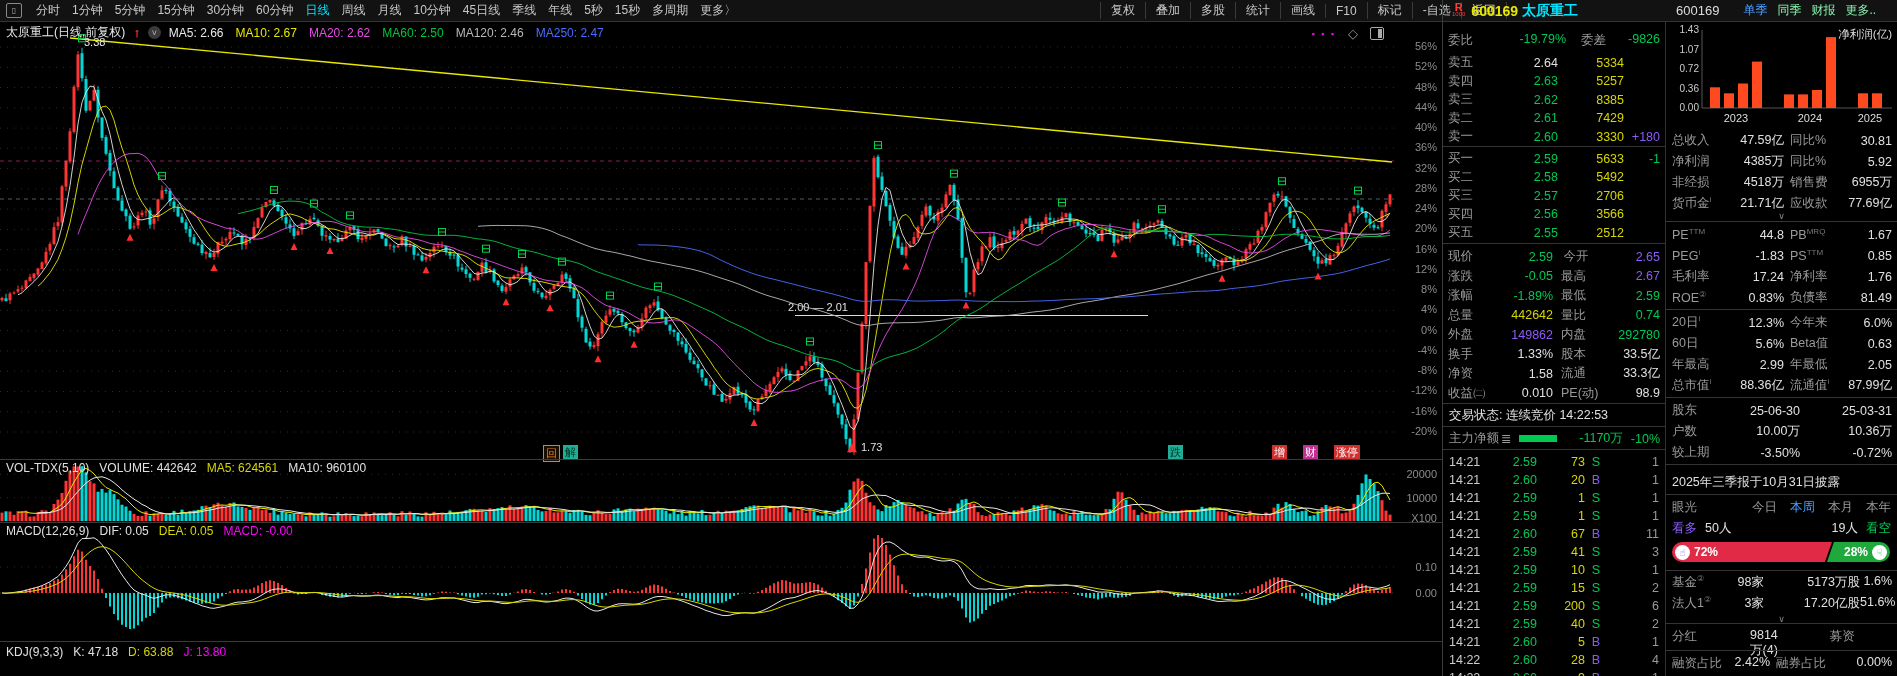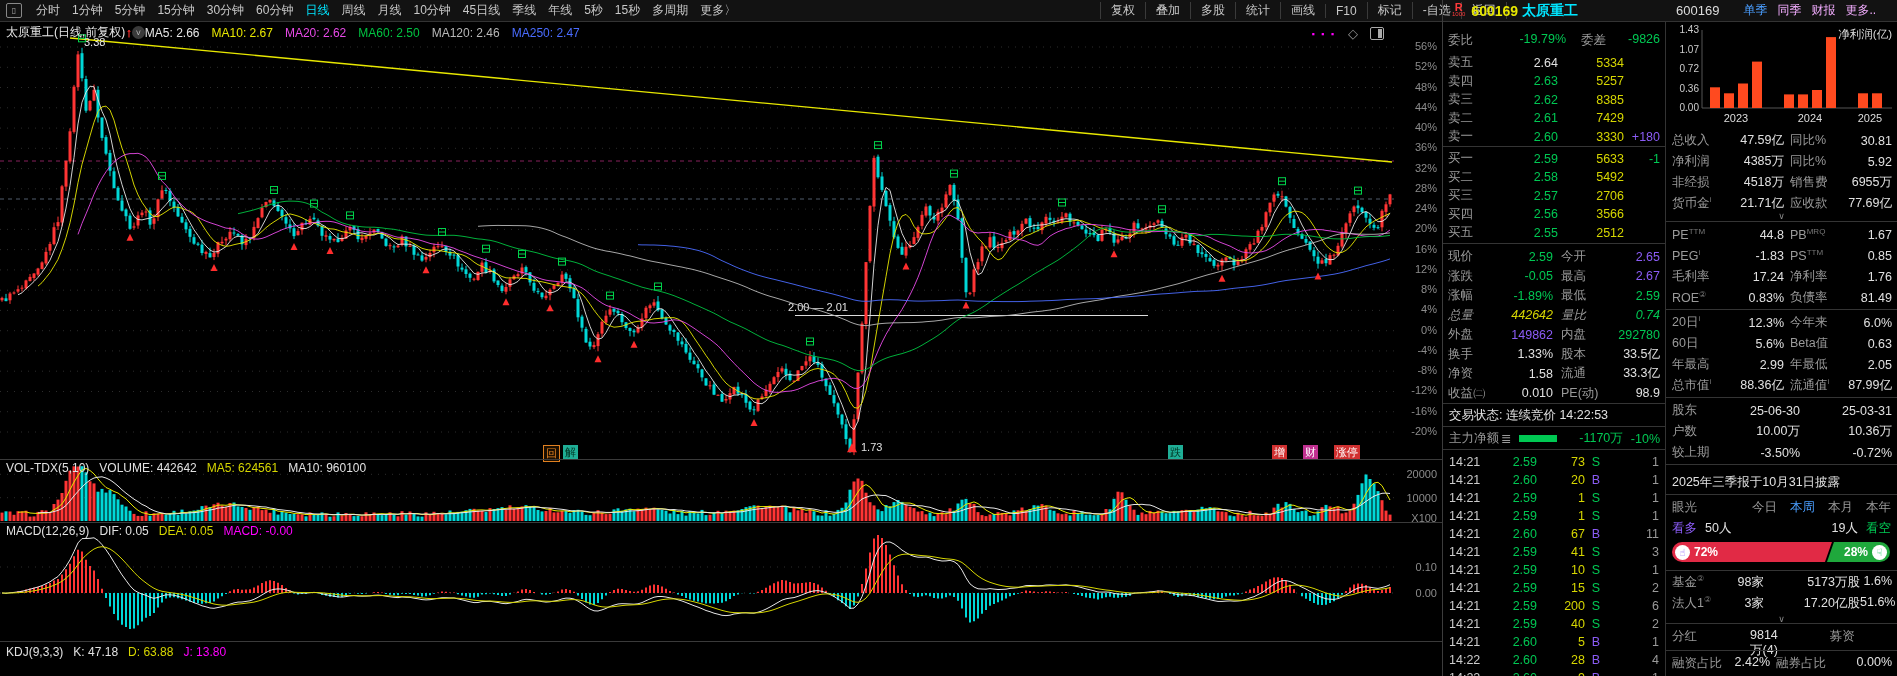--- a/index.html
+++ b/index.html
@@ -23,7 +23,7 @@
   #tb-name{color:#00e5ff;font-size:14px;font-weight:bold;}
   #tb-right{position:absolute;left:1676px;top:0;height:21px;display:flex;align-items:center;gap:10px;}
   #tb-right-code{color:#ddd;font-size:13px;margin-right:14px;}
-  .tb-tab{color:#f0abfc;}
+  .tb-tab{color:#86efac;}
   .tb-tab.active{color:#4a9eff;}
   
   #chart-region{position:absolute;left:0;top:22px;width:1394px;height:438px;}

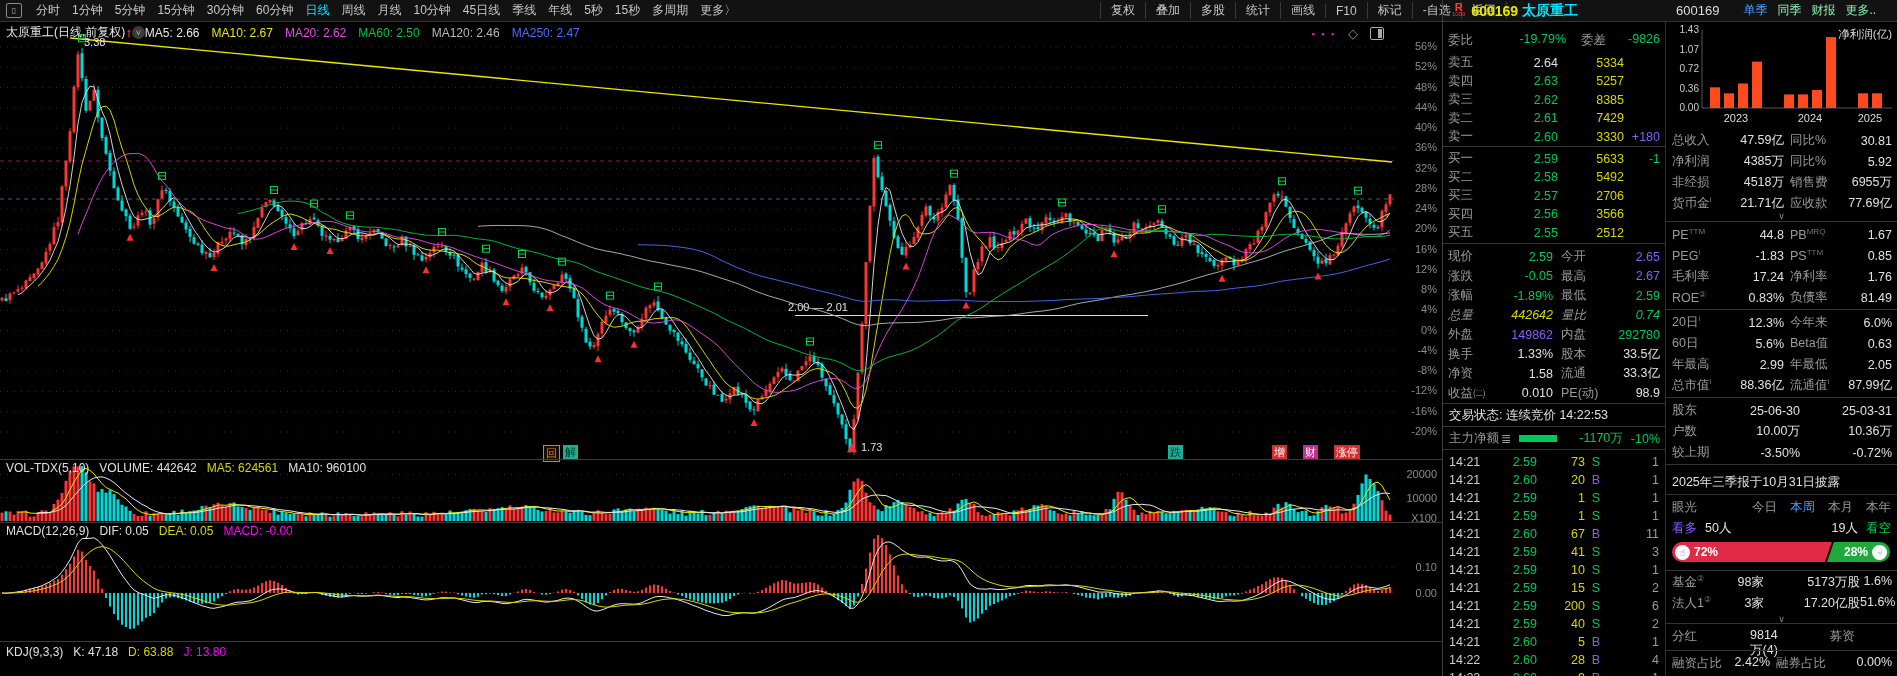--- a/index.html
+++ b/index.html
@@ -27,7 +27,7 @@
   .tb-tab.active{color:#4a9eff;}
   
   #chart-region{position:absolute;left:0;top:22px;width:1394px;height:438px;}
-  #chart-header{position:absolute;left:6px;top:2px;display:flex;align-items:center;gap:0;z-index:5;}
+  #chart-header{position:absolute;left:6px;top:2px;display:flex;align-items:center;gap:8px;z-index:5;}
   #chart-title{color:#e8e8e8;}
   #hdr-up{color:#ff2d2d;font-weight:bold;font-size:13px;text-shadow:1px 0 #ff2d2d;}
   #hdr-circle{width:13px;height:13px;border-radius:50%;background:#3a3a3a;color:#bbb;font-size:9px;

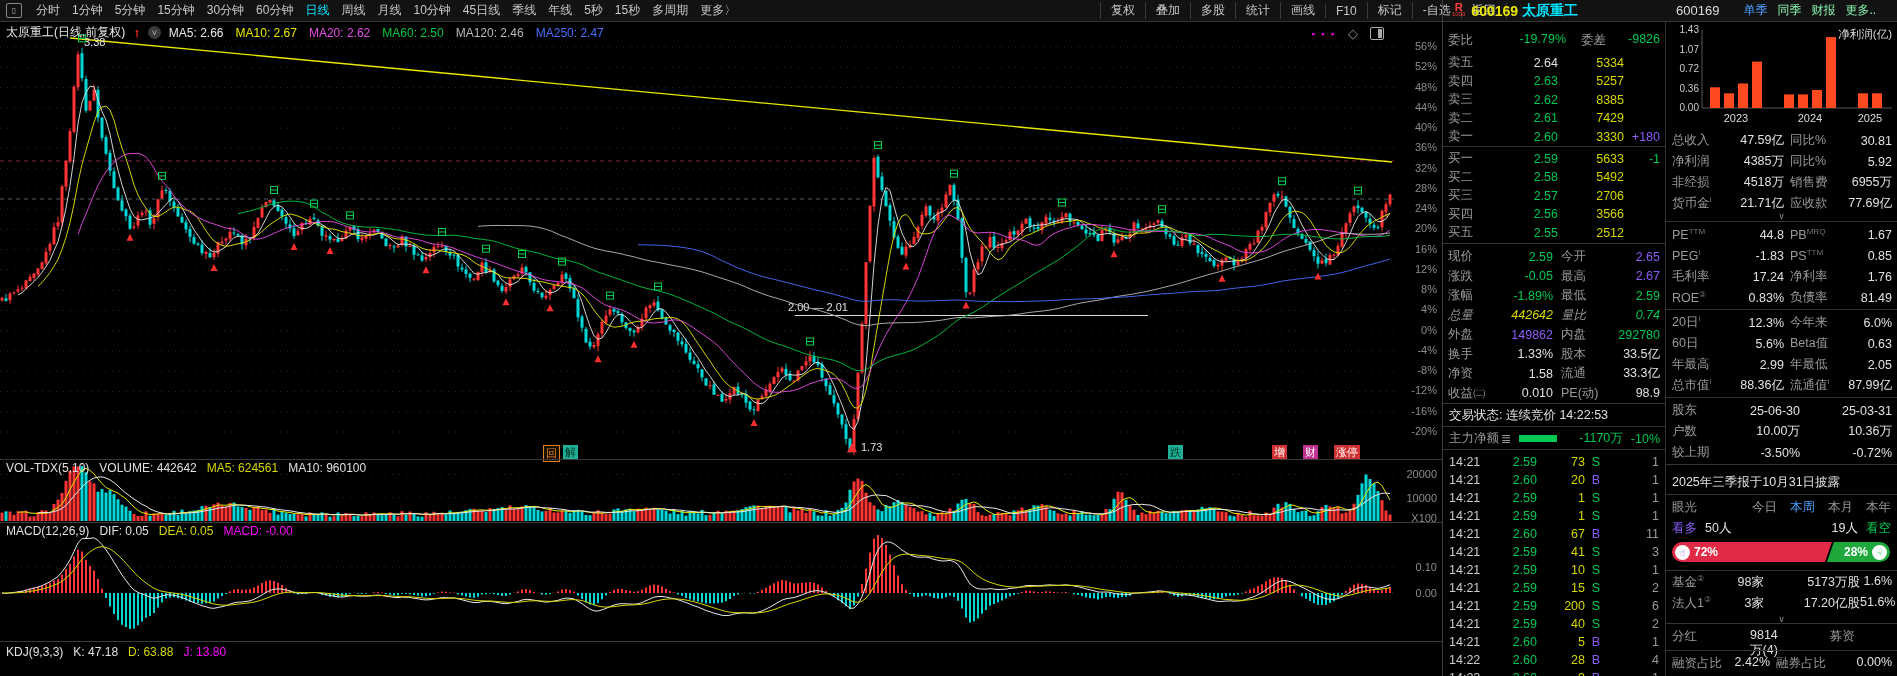--- a/index.html
+++ b/index.html
@@ -1791,7 +1791,7 @@
       <div class="srow" style="top: 225px; height: 19px;">
         <span class="gray">现价</span>
         <span class="val green">2.59</span>
-        <span class="gray" style="padding-left: 8px;">今开</span>
+        <span class="gray" style=" text-align: center;">今开</span>
         <span class="val red">2.65</span>
       </div>
       <div class="srow" style="top: 244.5px; height: 19px;">

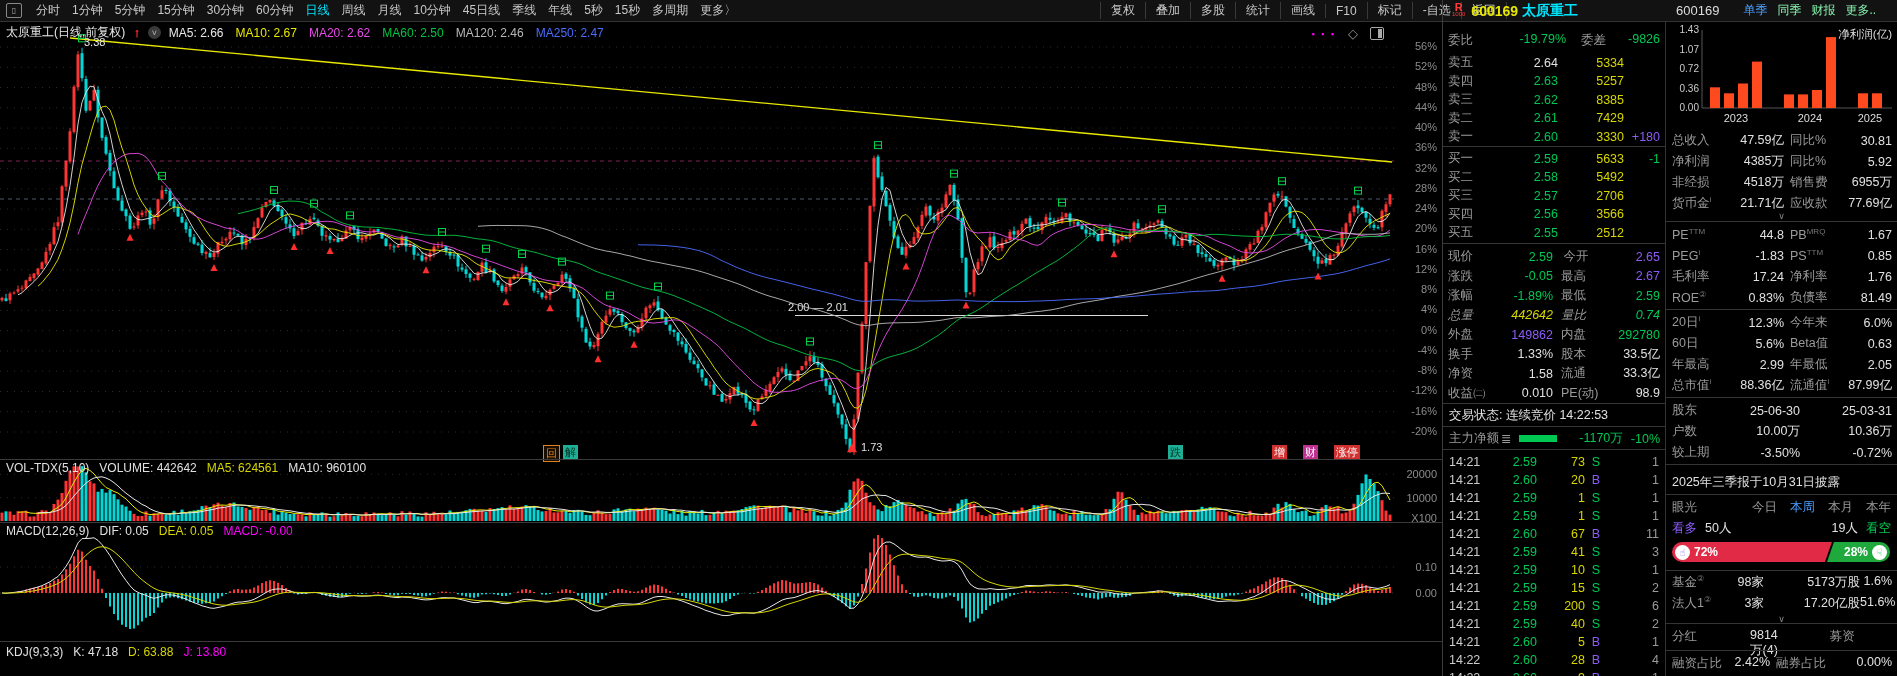--- a/index.html
+++ b/index.html
@@ -1806,7 +1806,7 @@
         <span class="gray" style="padding-left: 8px;">最低</span>
         <span class="val green">2.59</span>
       </div>
-      <div class="srow" style="top: 283.5px; height: 19px; font-style: italic;">
+      <div class="srow" style="top: 283.5px; height: 19px;">
         <span class="gray">总量</span>
         <span class="val yellow">442642</span>
         <span class="gray" style="padding-left: 8px;">量比</span>

